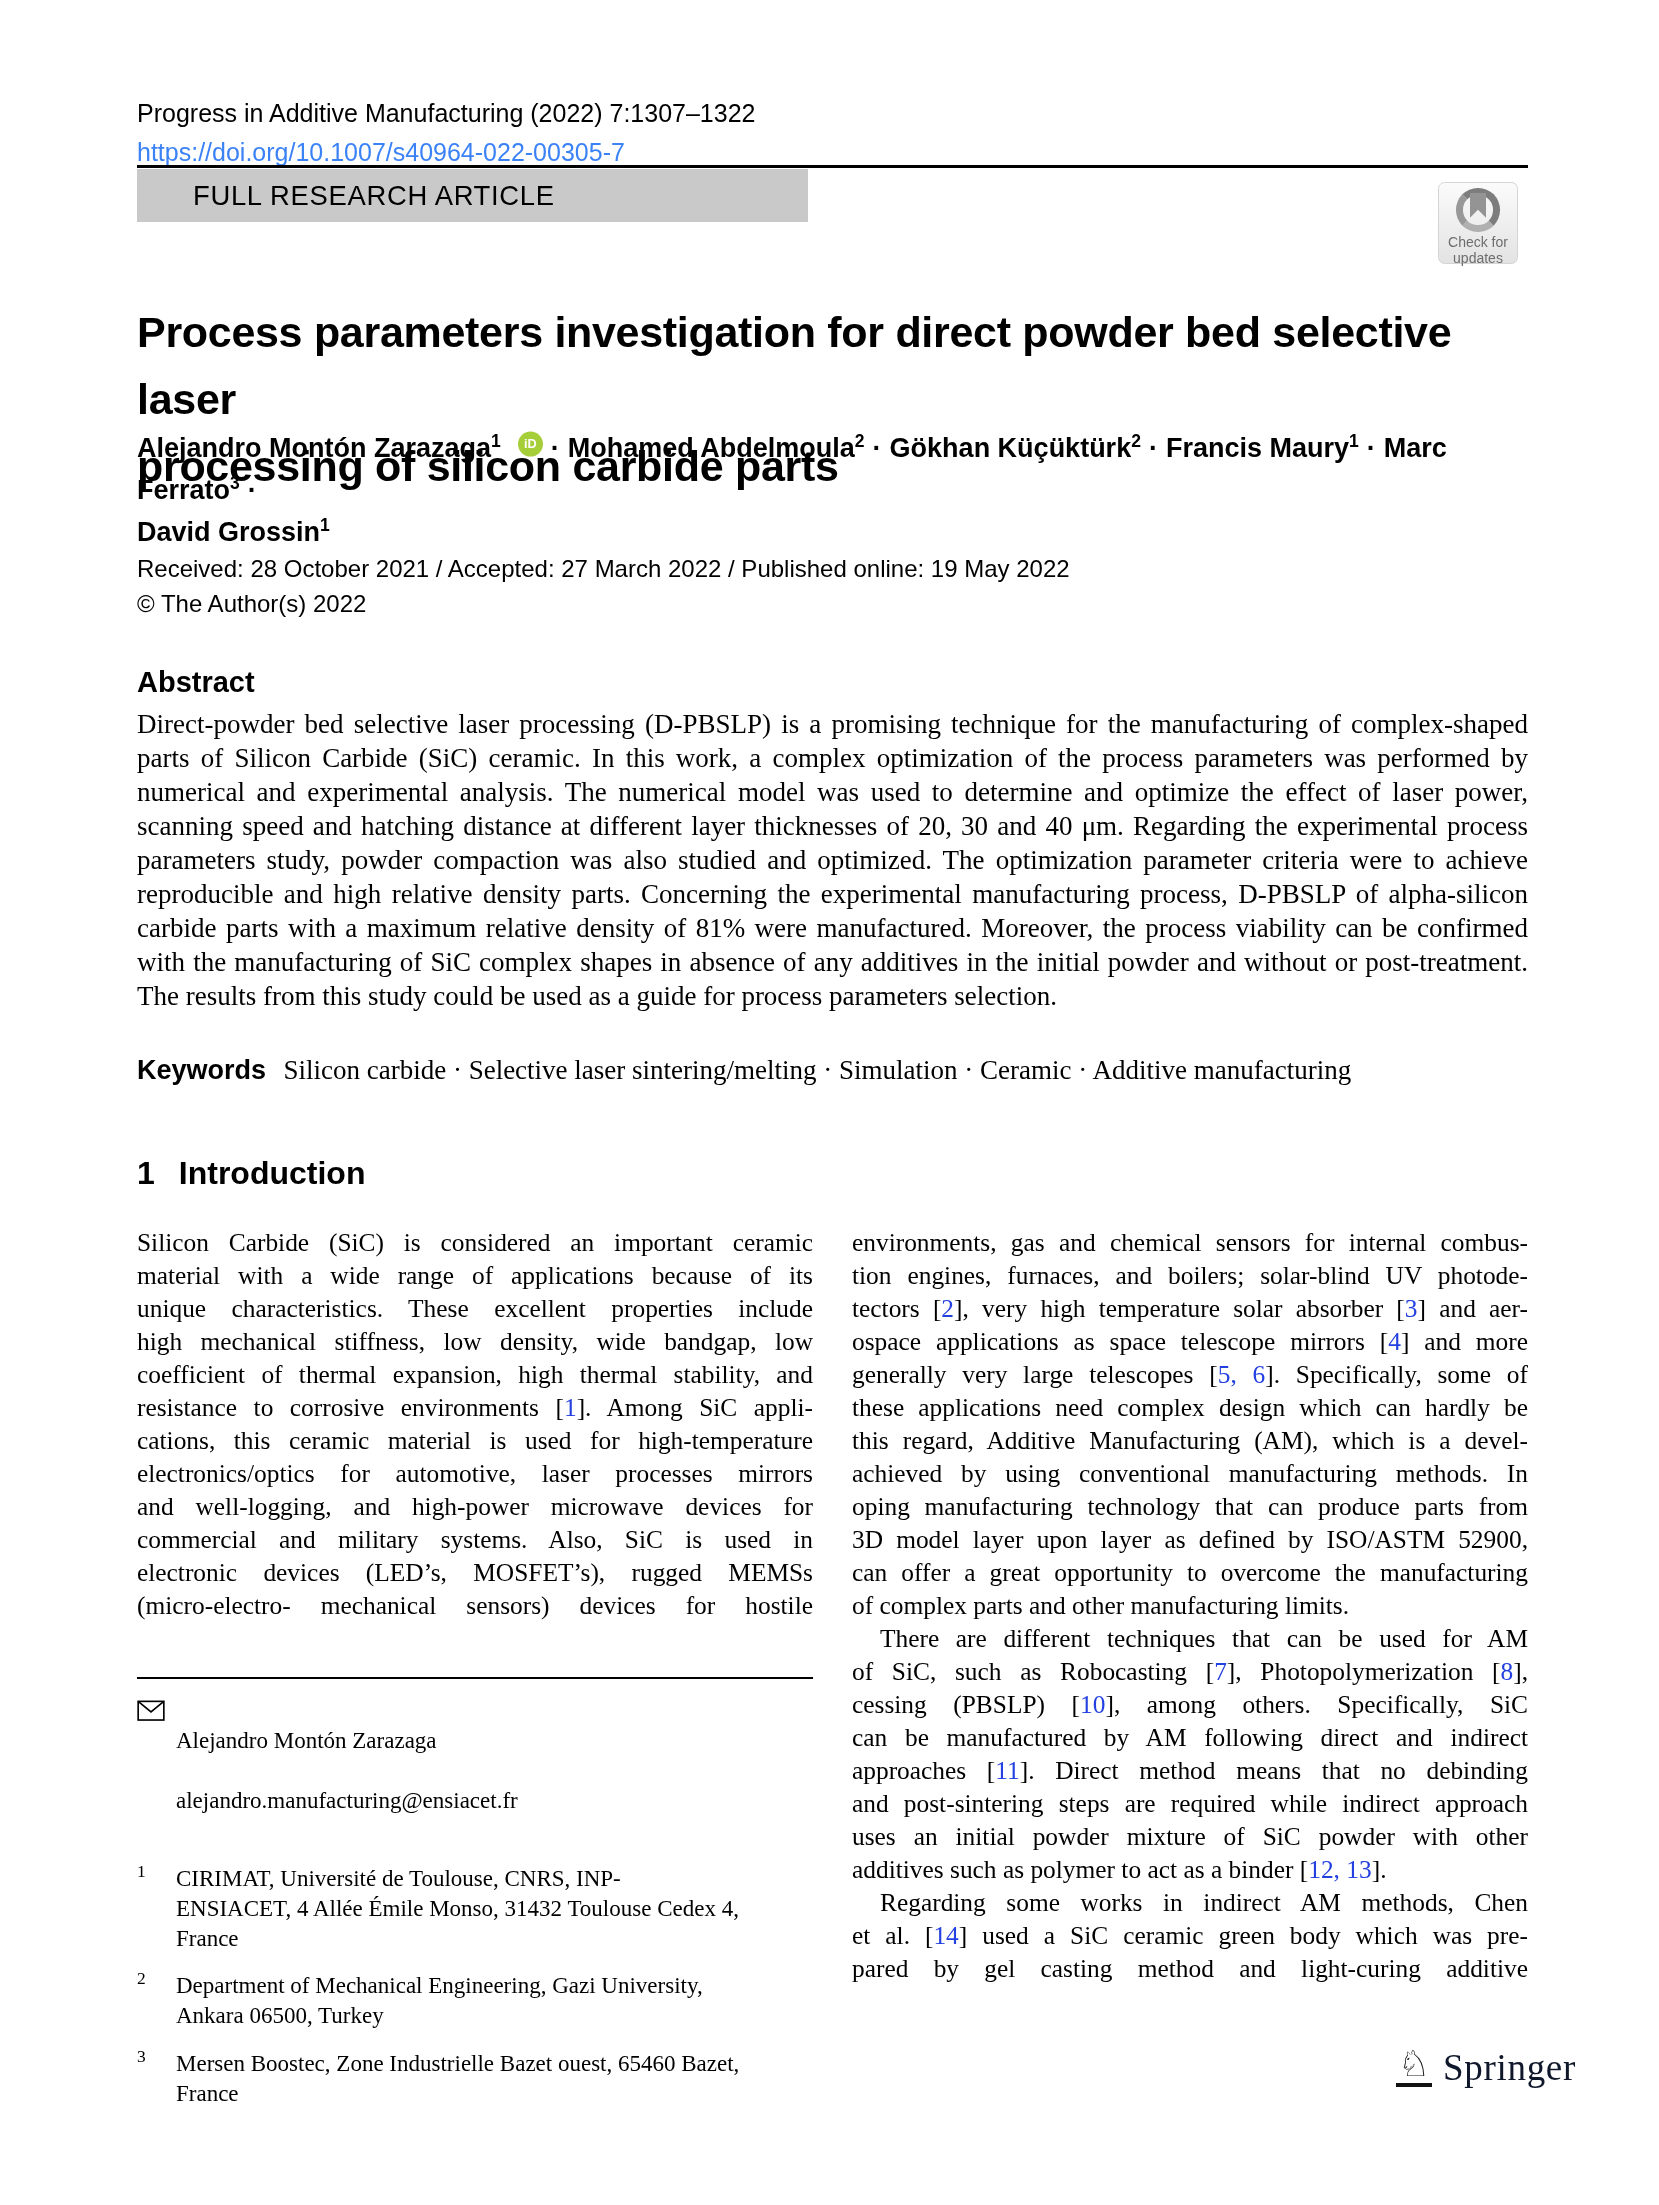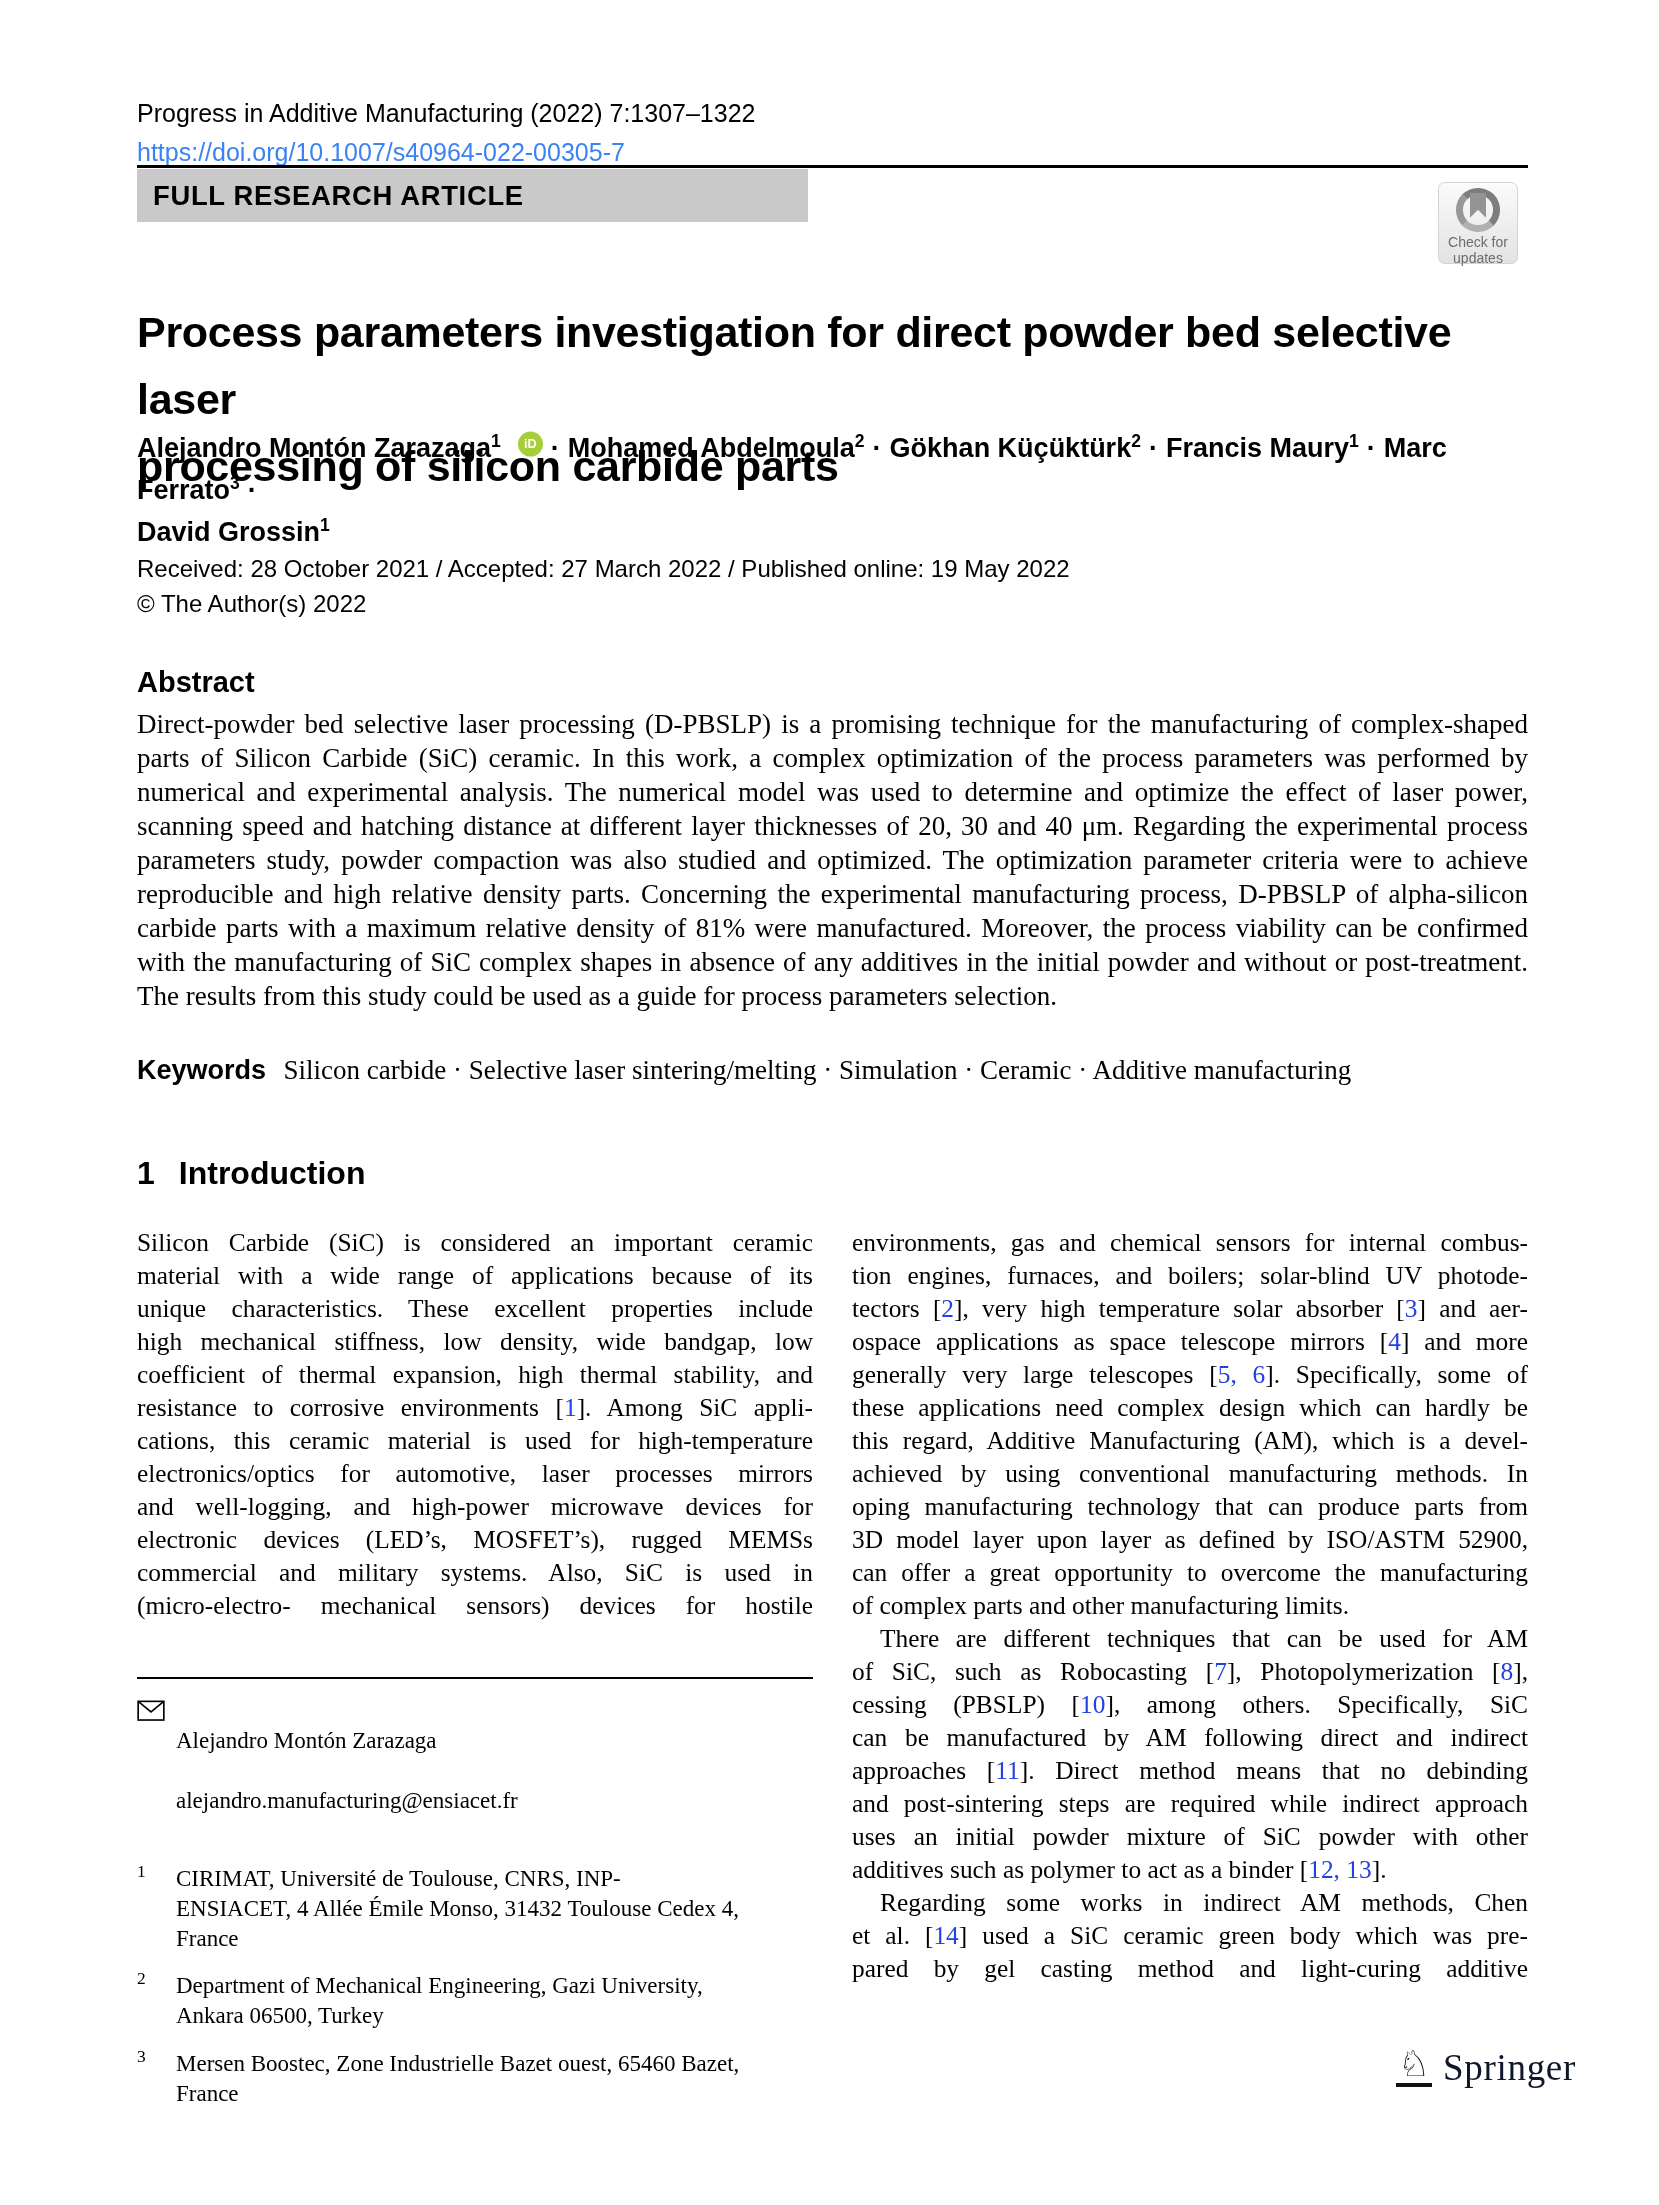--- a/index.html
+++ b/index.html
@@ -14,7 +14,7 @@
   #doi-line { color:#3b82f6; }
   #rule-top { left:137px; top:165px; width:1391px; height:3.3px; background:#000; }
   #banner { left:137px; top:169px; width:671px; height:53px; background:#c9c9c9; }
-  #banner-label { font-size:27.4px; font-weight:700; letter-spacing:0.7px; line-height:53px; padding-left:16px; }
+  #banner-label { font-size:27.4px; font-weight:400; letter-spacing:0.7px; line-height:53px; padding-left:56px; }
 
   
   #update-badge { left:1438px; top:182px; width:80px; height:82px; border-radius:6.7px;

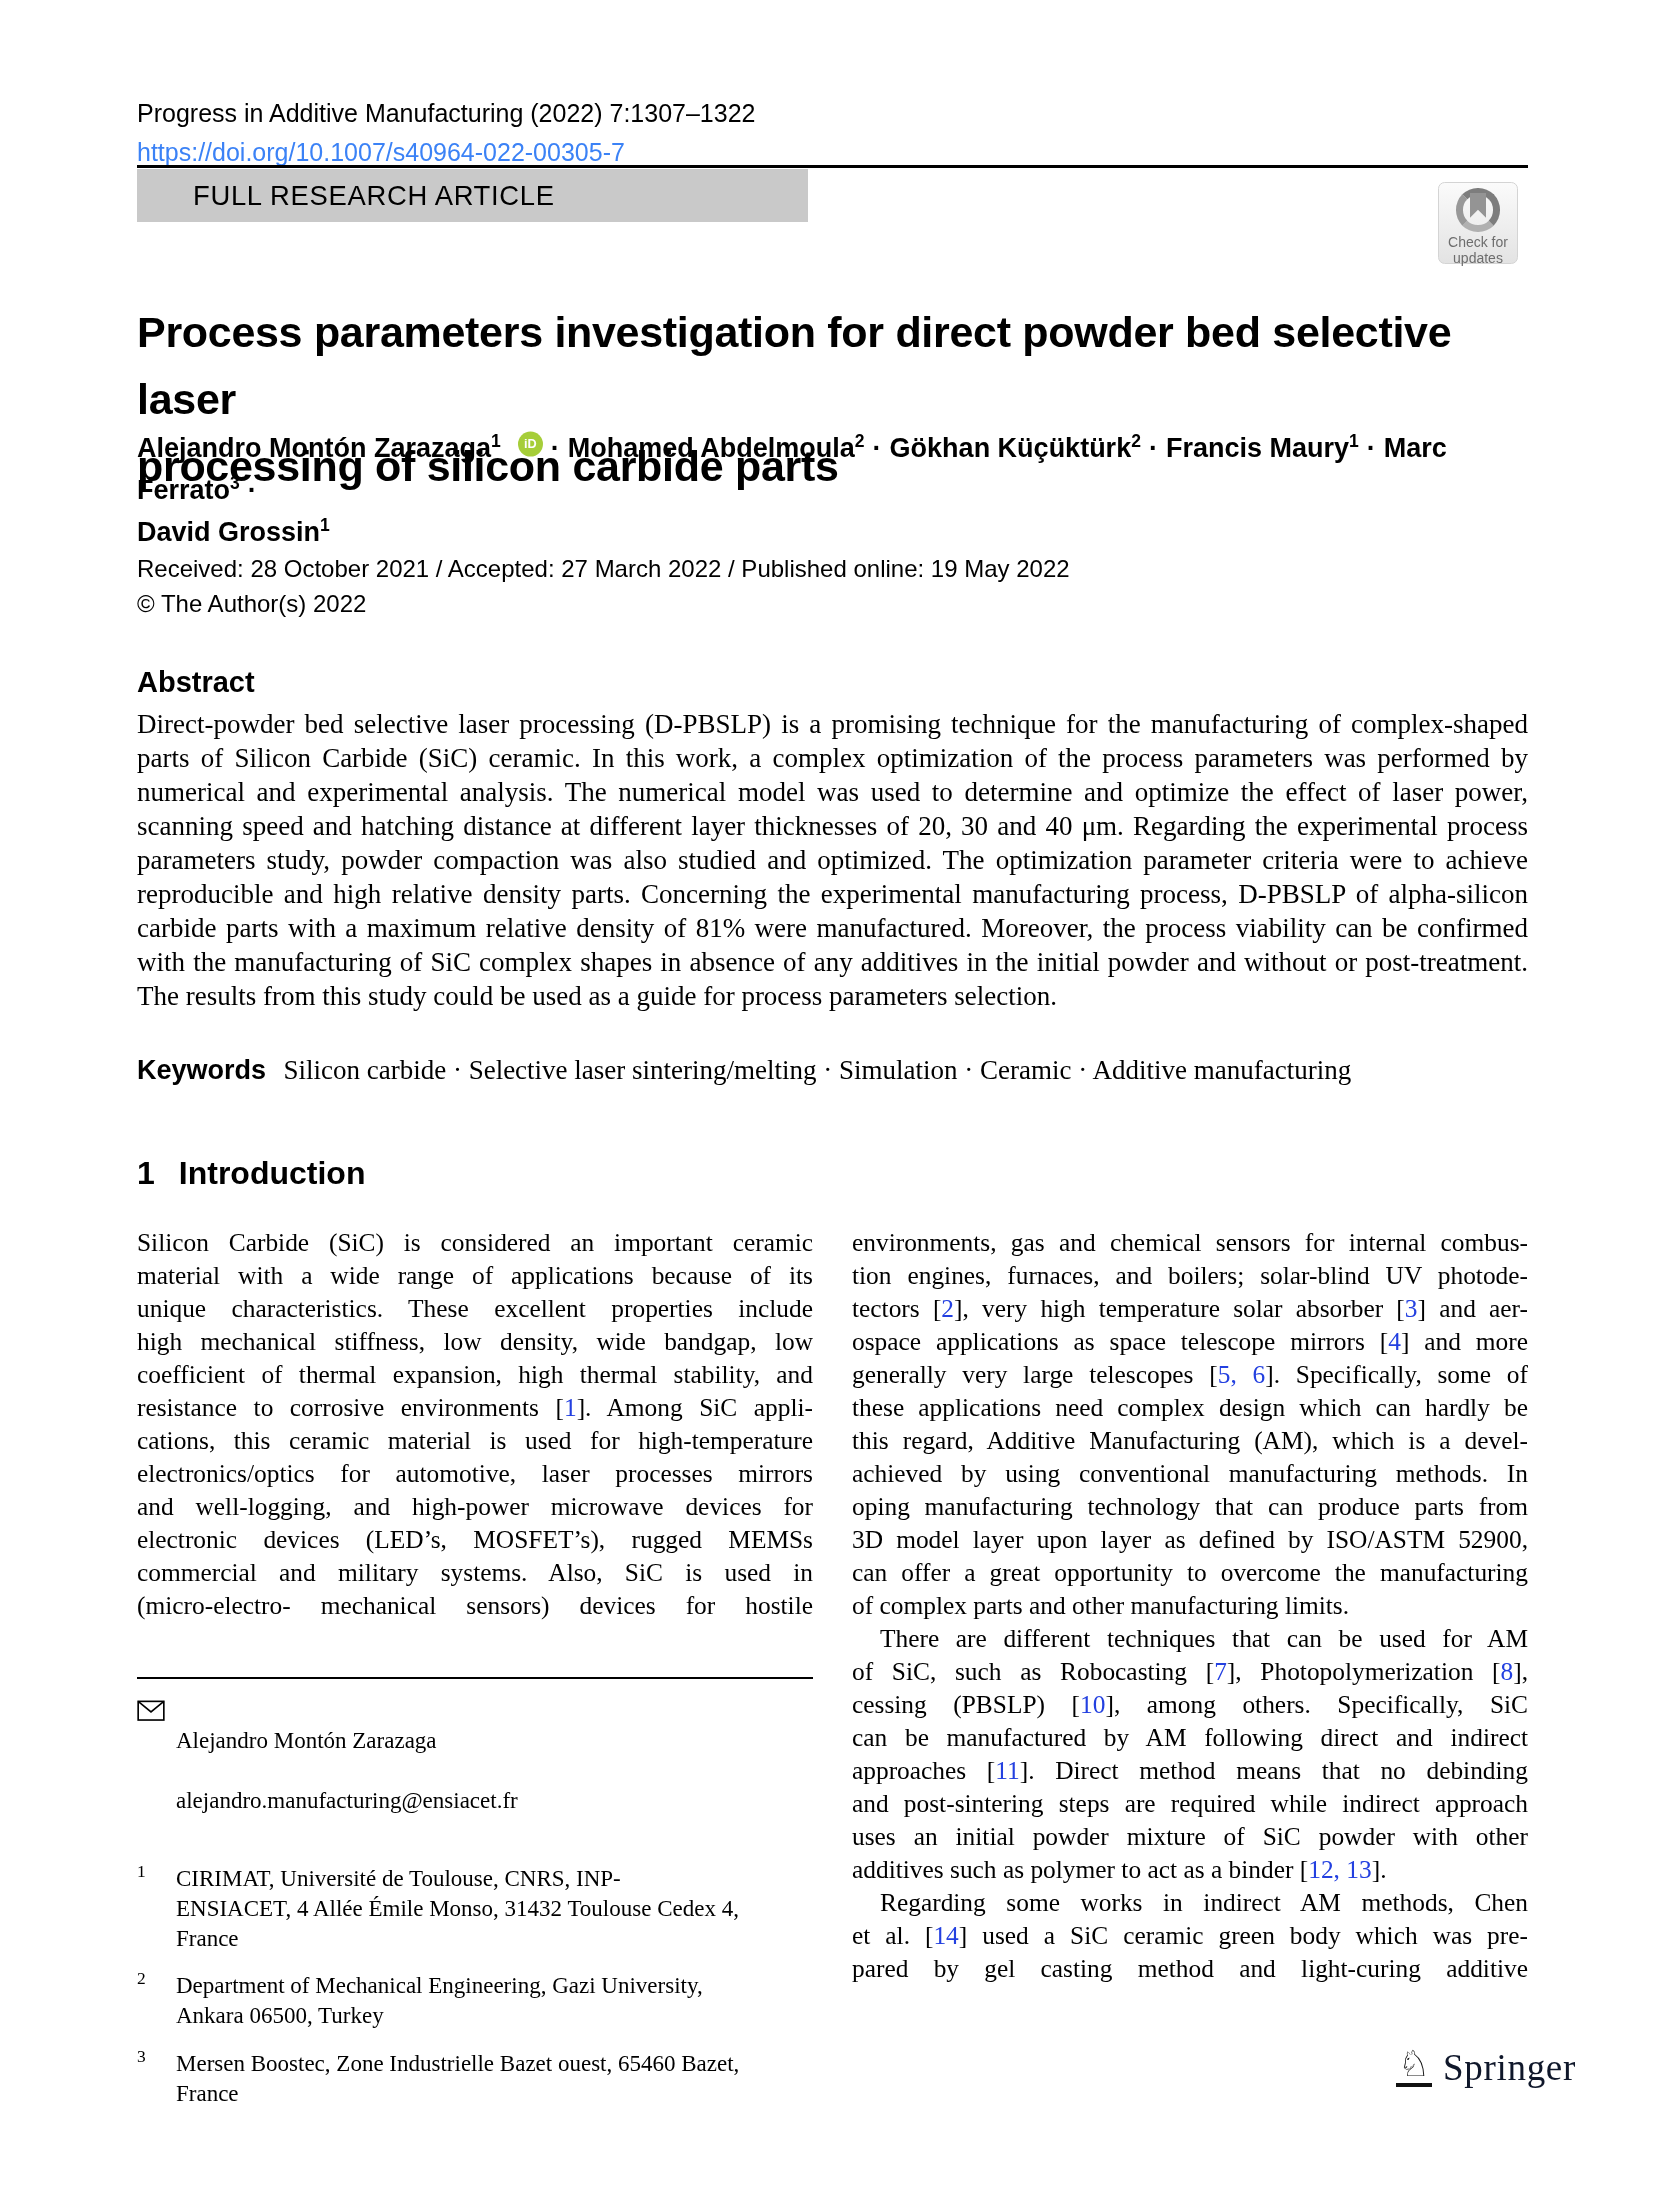--- a/index.html
+++ b/index.html
@@ -128,8 +128,8 @@
     <div class="jline">cations, this ceramic material is used for high-temperature</div>
     <div class="jline">electronics/optics for automotive, laser processes mirrors</div>
     <div class="jline">and well-logging, and high-power microwave devices for</div>
+    <div class="jline">commercial and military systems. Also, SiC is used in</div>
     <div class="jline">electronic devices (LED’s, MOSFET’s), rugged MEMSs</div>
-    <div class="jline">commercial and military systems. Also, SiC is used in</div>
     <div class="jline">(micro-electro- mechanical sensors) devices for hostile</div>
   </div>
 <div class="abs bodycol" id="col-right">

